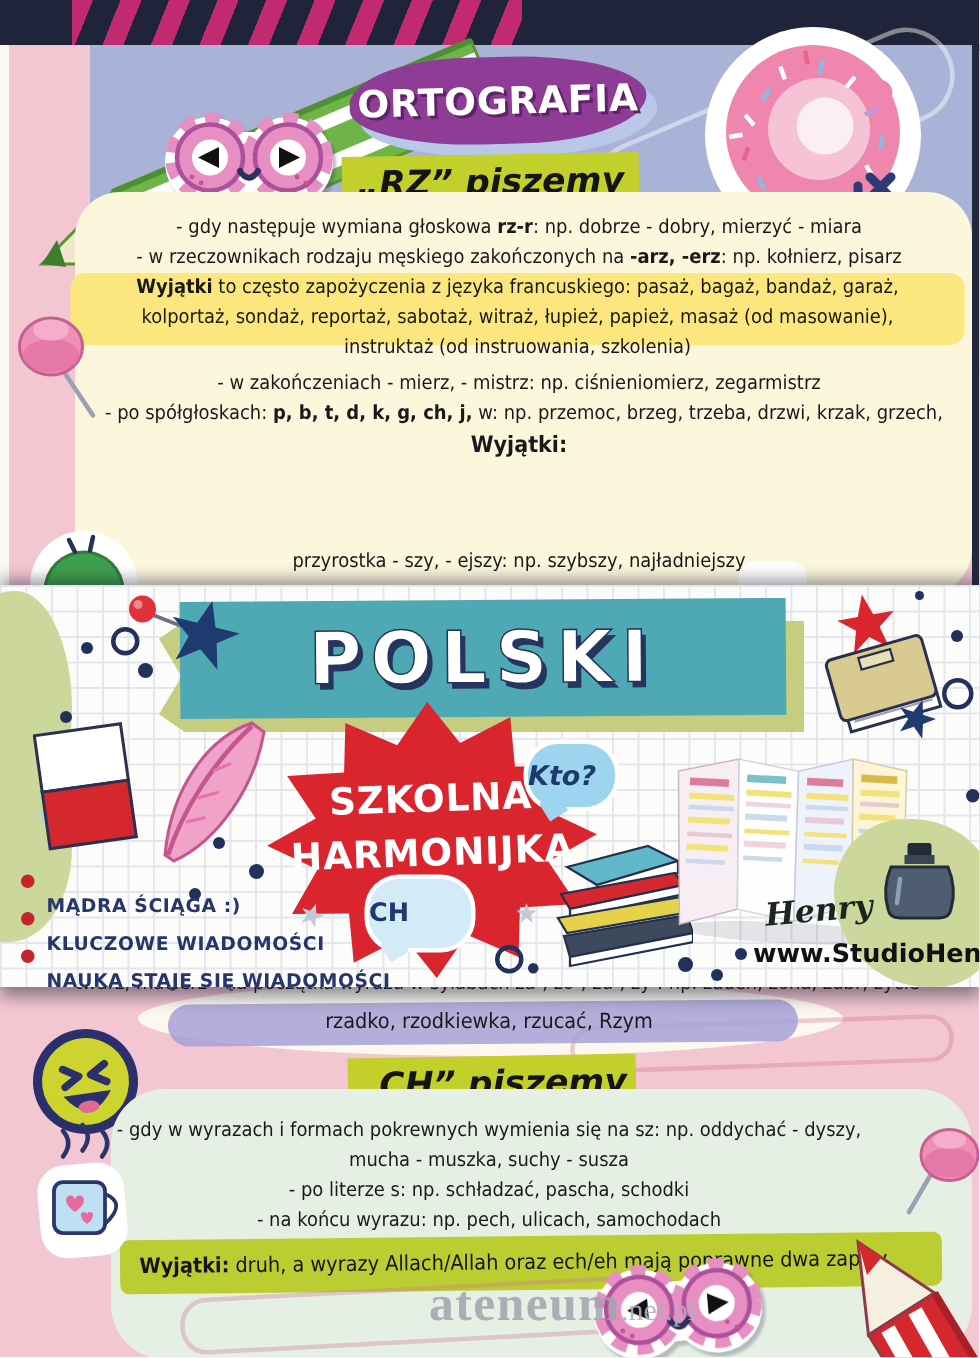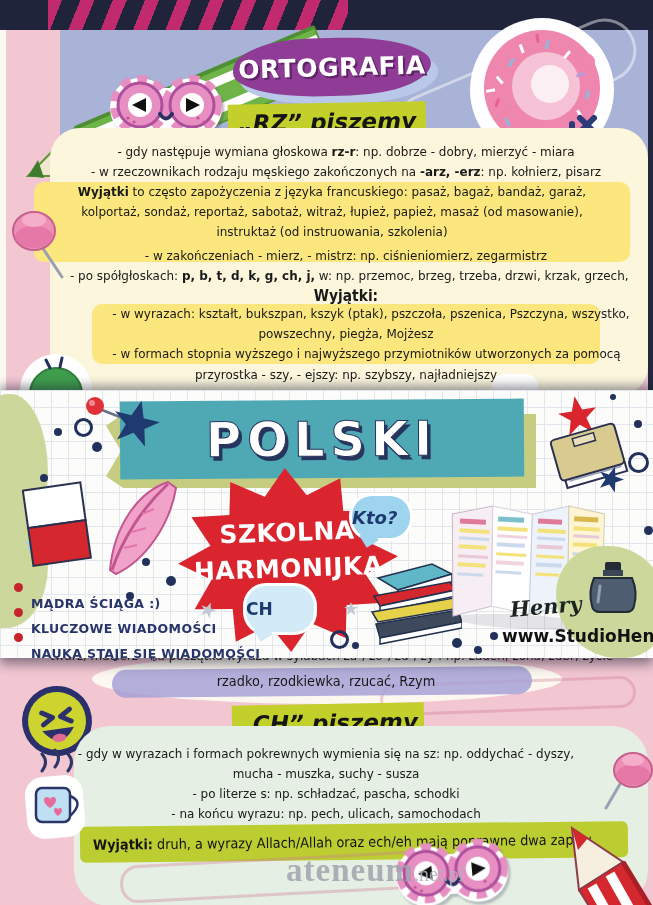--- a/index.html
+++ b/index.html
@@ -162,7 +162,7 @@
     <div class="tline" style="top:112px"><span>- gdy następuje wymiana głoskowa </span><b>rz-r</b><span>: np. dobrze - dobry, mierzyć - miara</span></div>
     <div class="tline" style="top:132px"><span>- w rzeczownikach rodzaju męskiego zakończonych na </span><b>-arz, -erz</b><span>: np. kołnierz, pisarz</span></div>
 
-    <div class="yblock" style="left:34px;top:152px;width:596px;height:80px">
+    <div class="yblock" style="left:47px;top:152px;width:596px;height:48px">
       <div class="yl"><b>Wyjątki</b><span> to często zapożyczenia z języka francuskiego: pasaż, bagaż, bandaż, garaż,</span></div>
       <div class="yl">kolportaż, sondaż, reportaż, sabotaż, witraż, łupież, papież, masaż (od masowanie),</div>
       <div class="yl">instruktaż (od instruowania, szkolenia)</div>

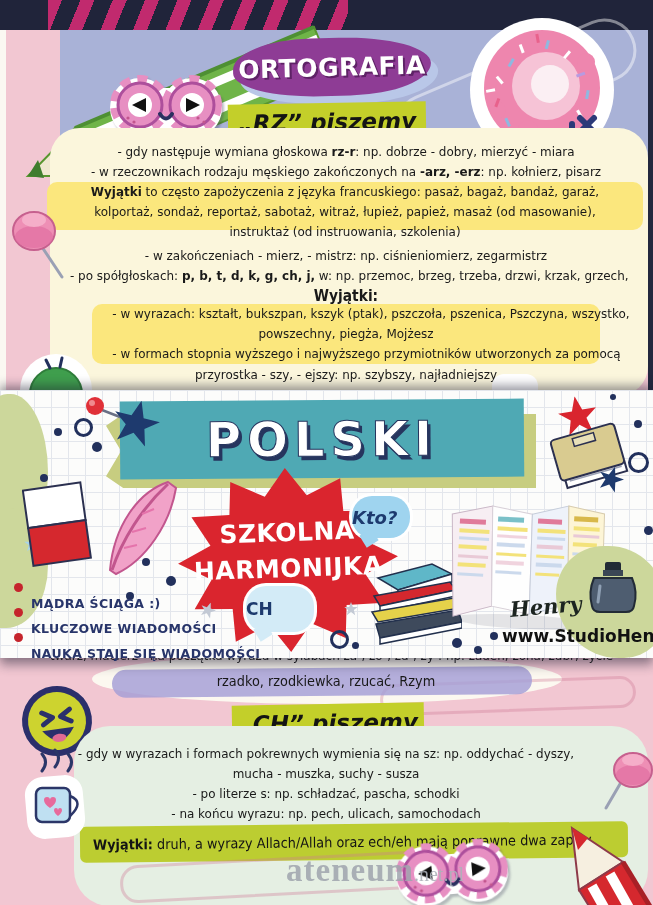--- a/index.html
+++ b/index.html
@@ -172,11 +172,6 @@
     <div class="tline" style="top:236px"><span>- po spółgłoskach: </span><b>p, b, t, d, k, g, ch, j,</b><span> w: np. przemoc, brzeg, trzeba, drzwi, krzak, grzech,</span></div>
     <div class="tline" style="top:256px;font-weight:bold;font-size:15px">Wyjątki:</div>
 
-    <div class="yblock" style="left:92px;top:274px;width:508px;height:60px">
-      <div class="yl">- w wyrazach: kształt, bukszpan, kszyk (ptak), pszczoła, pszenica, Pszczyna, wszystko,</div>
-      <div class="yl">powszechny, piegża, Mojżesz</div>
-      <div class="yl">- w formach stopnia wyższego i najwyższego przymiotników utworzonych za pomocą</div>
-    </div>
     <div class="tline" style="top:335px">przyrostka - szy, - ejszy: np. szybszy, najładniejszy</div>
 
     <svg class="abs" style="left:8px;top:175px" width="64" height="84" viewBox="0 0 64 84">

